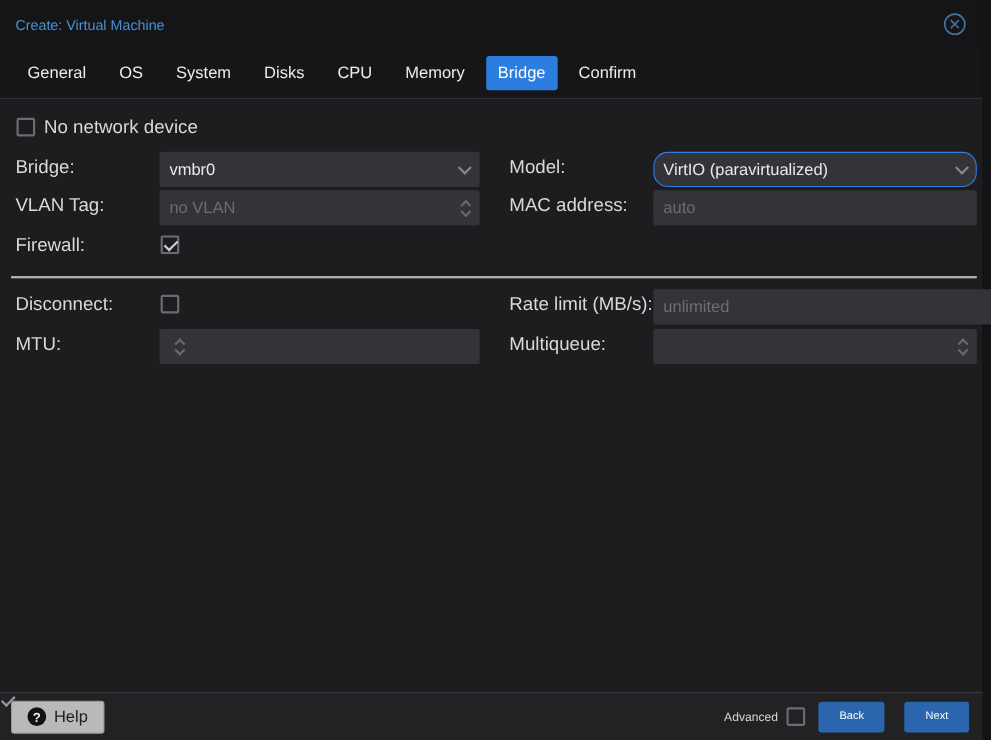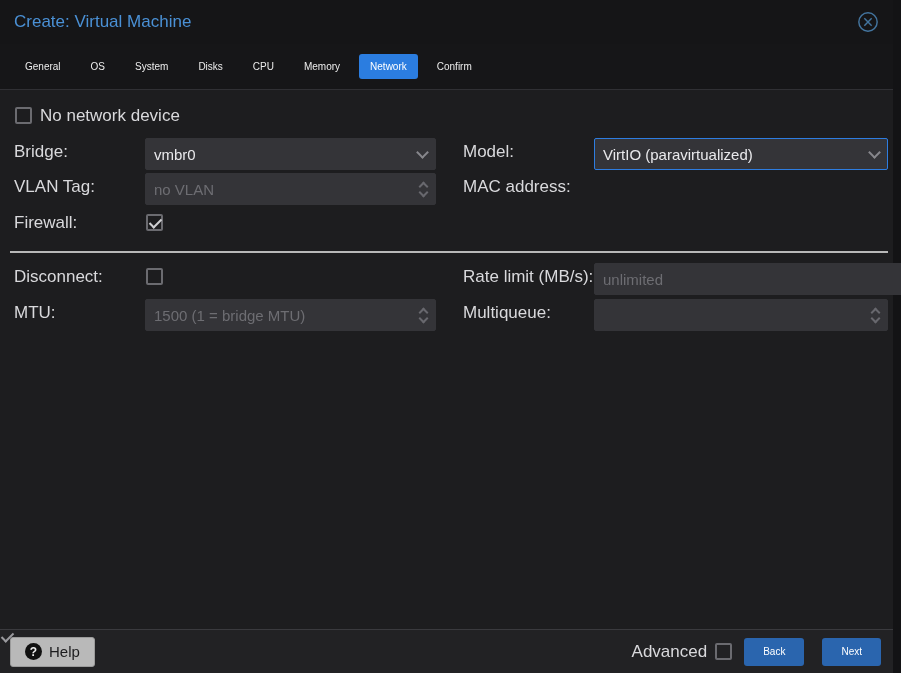--- a/index.html
+++ b/index.html
@@ -20,7 +20,7 @@
     background:#151517;
     display:flex; align-items:center; padding:0 14px;
   }
-  .titlebar .title { color:#4a90d5; font-size:17px; flex:1; }
+  .titlebar .title { color:#4a90d5; font-size:13px; flex:1; }
   .close-btn { width:22px; height:22px; cursor:pointer; }
   
   .tabbar {

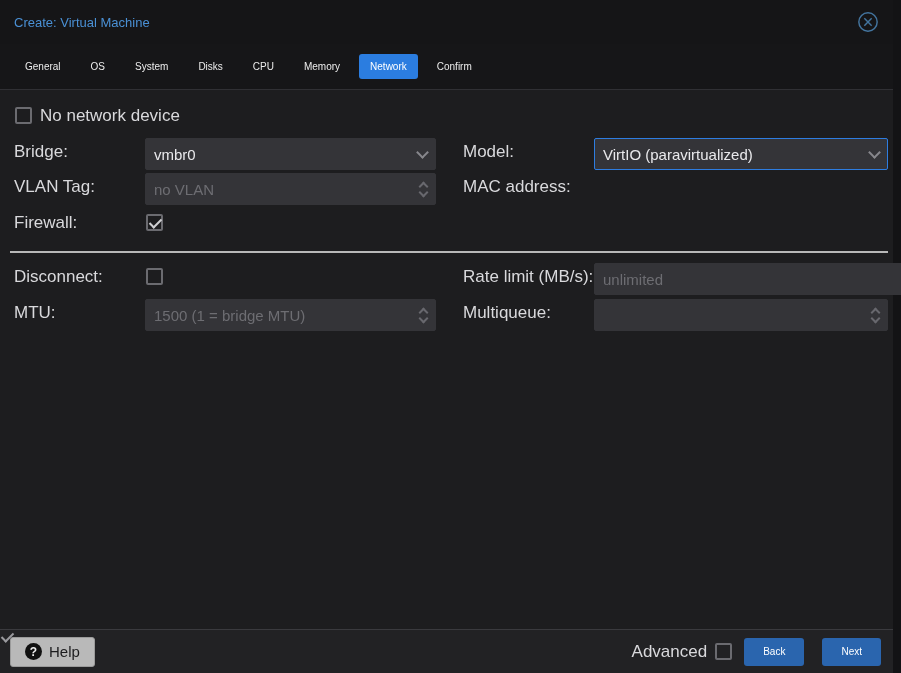--- a/index.html
+++ b/index.html
@@ -30,7 +30,7 @@
     display:flex; align-items:center; padding:0 10px;
   }
   .tab {
-    color:#ececec; font-size:10px; padding:7px 11px; margin:0 4px;
+    color:#ececec; font-size:15px; padding:7px 11px; margin:0 4px;
     border-radius:3px; cursor:pointer; white-space:nowrap;
   }
   .tab.active { background:#2b7de0; color:#ffffff; }

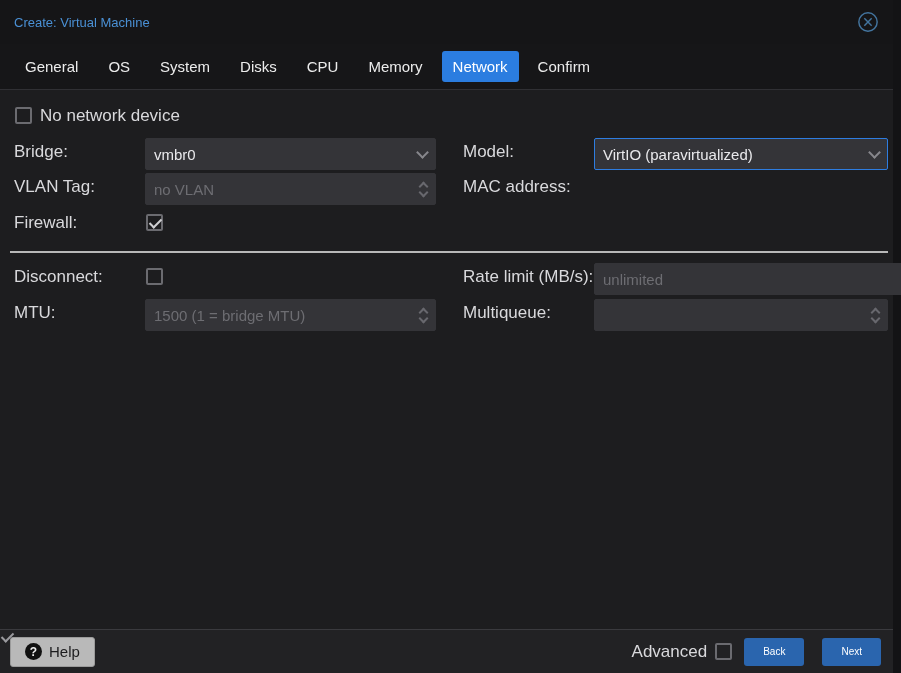--- a/index.html
+++ b/index.html
@@ -130,7 +130,7 @@
     <span class="tab">Disks</span>
     <span class="tab">CPU</span>
     <span class="tab">Memory</span>
-    <span class="tab active">Network</span>
+    <span class="tab active">Bridge</span>
     <span class="tab">Confirm</span>
   </div>
 

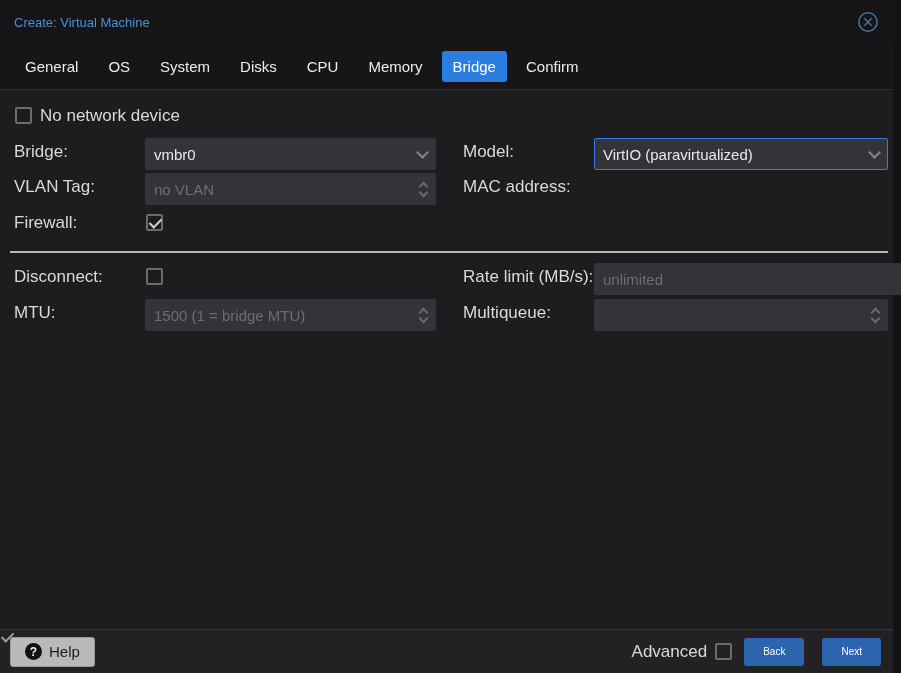--- a/index.html
+++ b/index.html
@@ -144,7 +144,7 @@
   </div>
 
   <span class="lbl" style="left:463px; top:138px;">Model:</span>
-  <div class="field focused" style="left:594px; top:138px; width:294px;">
+  <div class="field focused" style="left:594px; top:138px; width:294px;border-radius:13px;">
     <input type="text" readonly="" value="VirtIO (paravirtualized)" style="">
     <span class="chev-down"></span>
   </div>

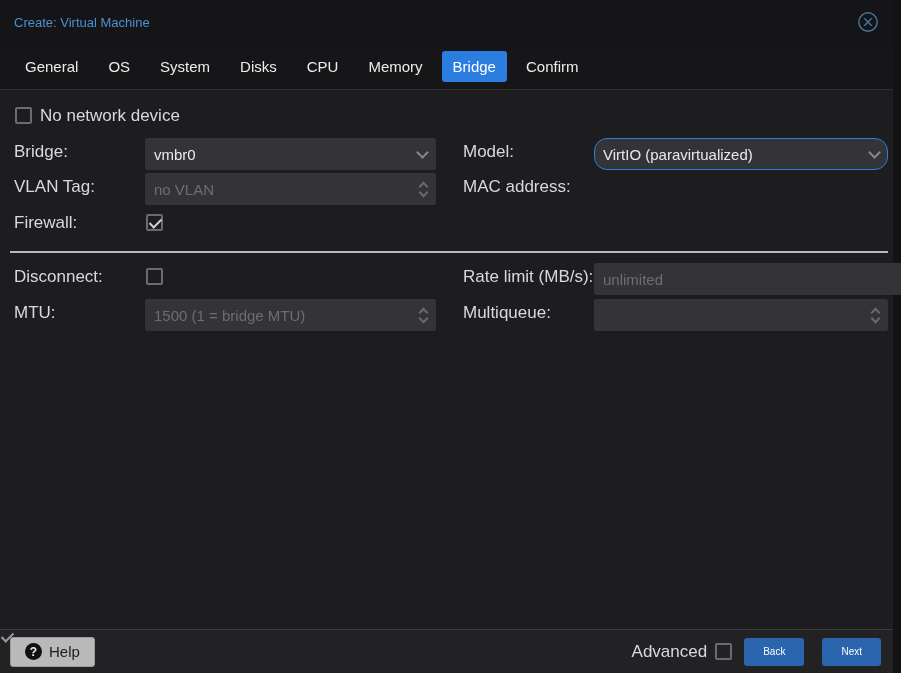--- a/index.html
+++ b/index.html
@@ -159,6 +159,9 @@
   </div>
 
   <span class="lbl" style="left:463px; top:173px;text-align:right;">MAC address:</span>
+  <div class="field" style="left:594px; top:173px; width:294px;">
+    <input type="text" placeholder="auto" style="">
+  </div>
 
   <span class="lbl" style="left:14px; top:209px;">Firewall:</span>
   <span class="checkbox checked" style="left:146px; top:214px;"></span>

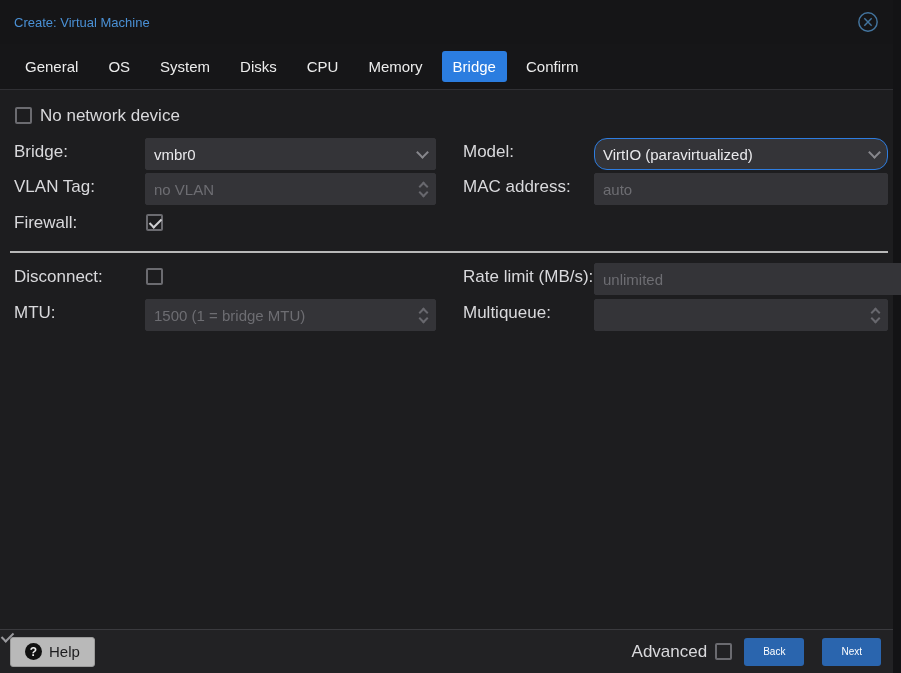--- a/index.html
+++ b/index.html
@@ -182,7 +182,6 @@
 
   <span class="lbl" style="left:14px; top:299px;">MTU:</span>
   <div class="field" style="left:145px; top:299px; width:291px;">
-    <input type="text" placeholder="1500 (1 = bridge MTU)" style="">
     <span class="spinner">
       <span class="spin-up"></span>
       <span class="spin-dn"></span>

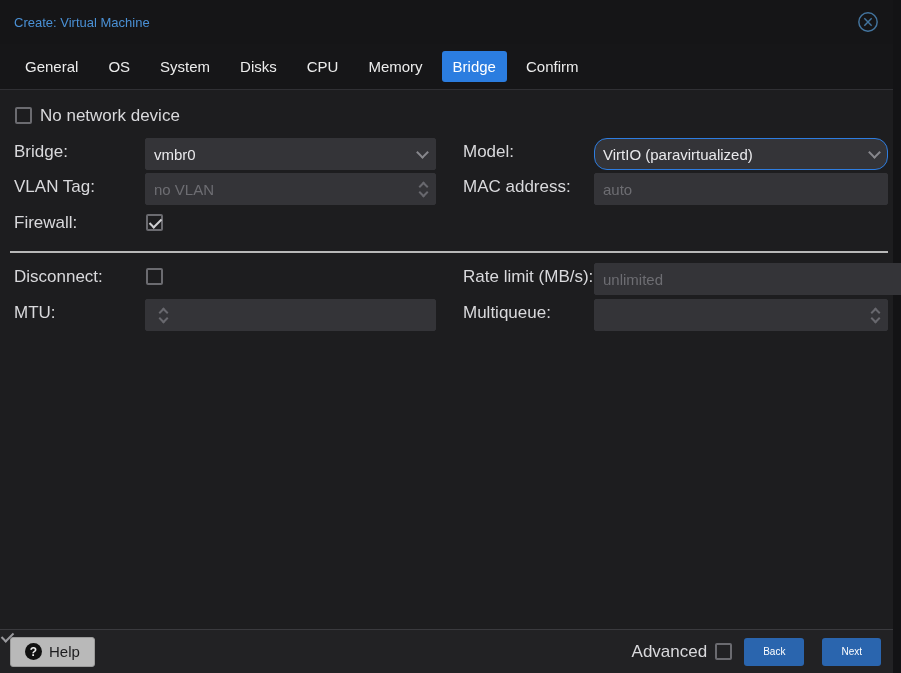--- a/index.html
+++ b/index.html
@@ -98,7 +98,7 @@
     display:flex; align-items:center; justify-content:center;
   }
   .footer-right { margin-left:auto; display:flex; align-items:center; }
-  .advanced-lbl { font-size:17px; color:#d9d9dc; margin-right:8px; }
+  .advanced-lbl { font-size:11px; color:#d9d9dc; margin-right:8px; }
   .checkbox.inline { position:static; flex:none; background:transparent; }
   .checkbox.inline.checked::after { border-color:#9a9a9e; }
   .btn-blue {

